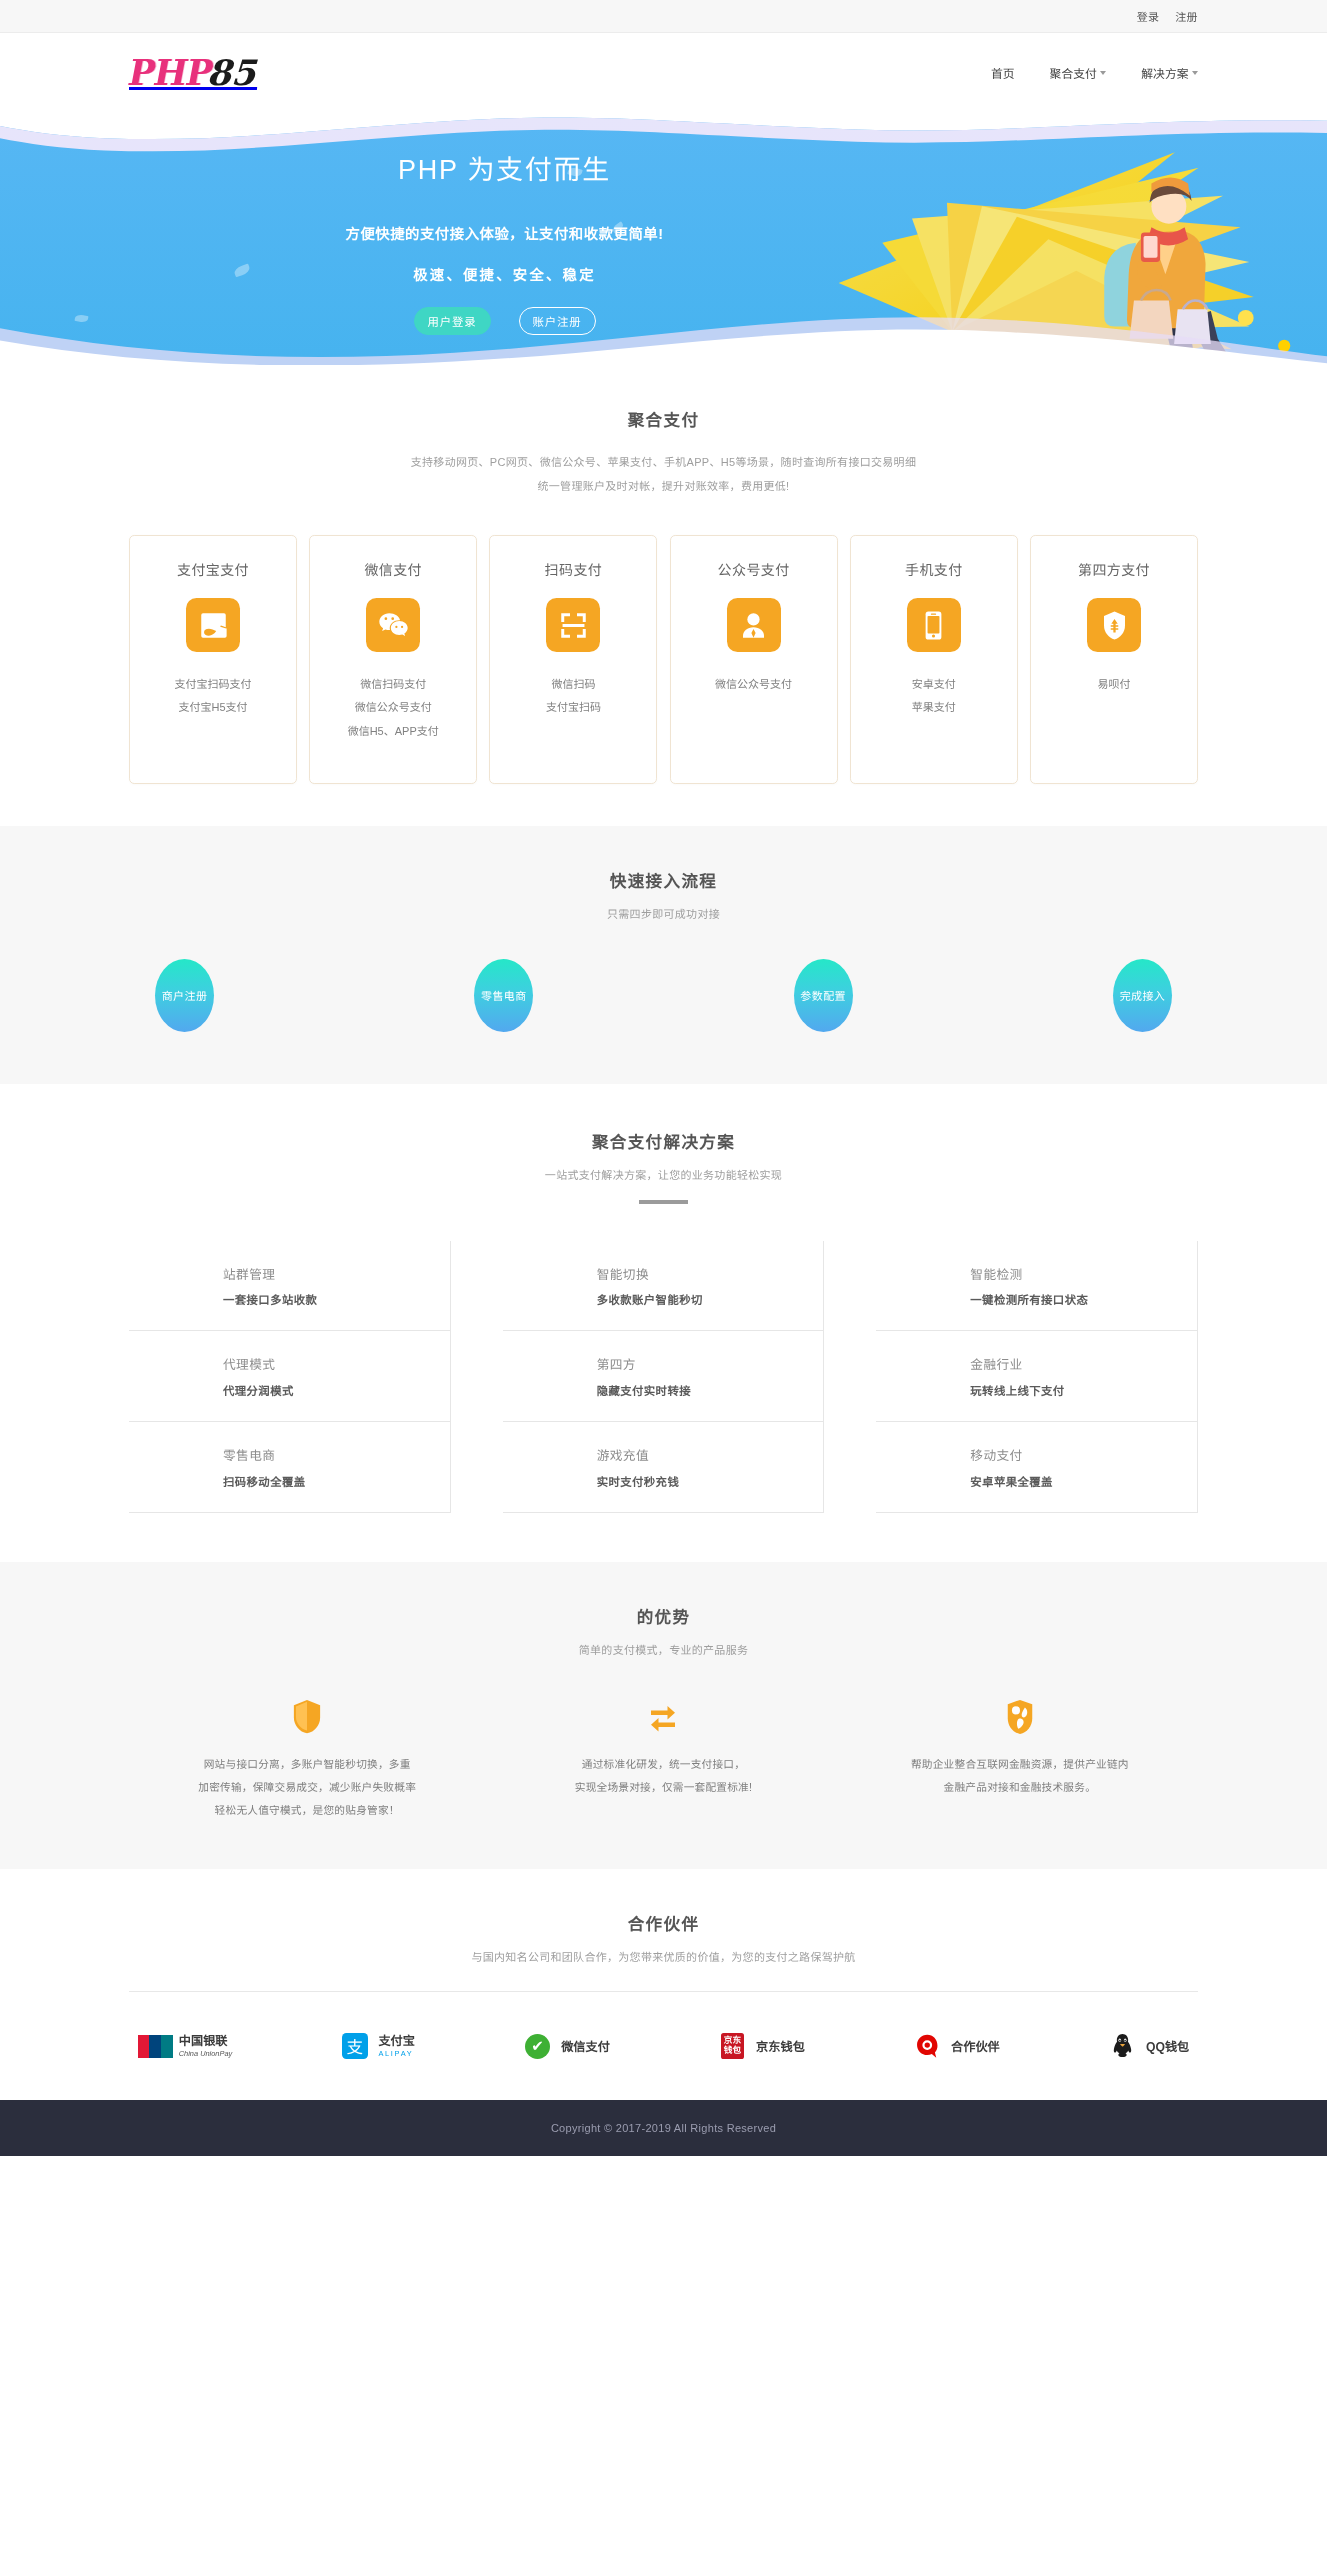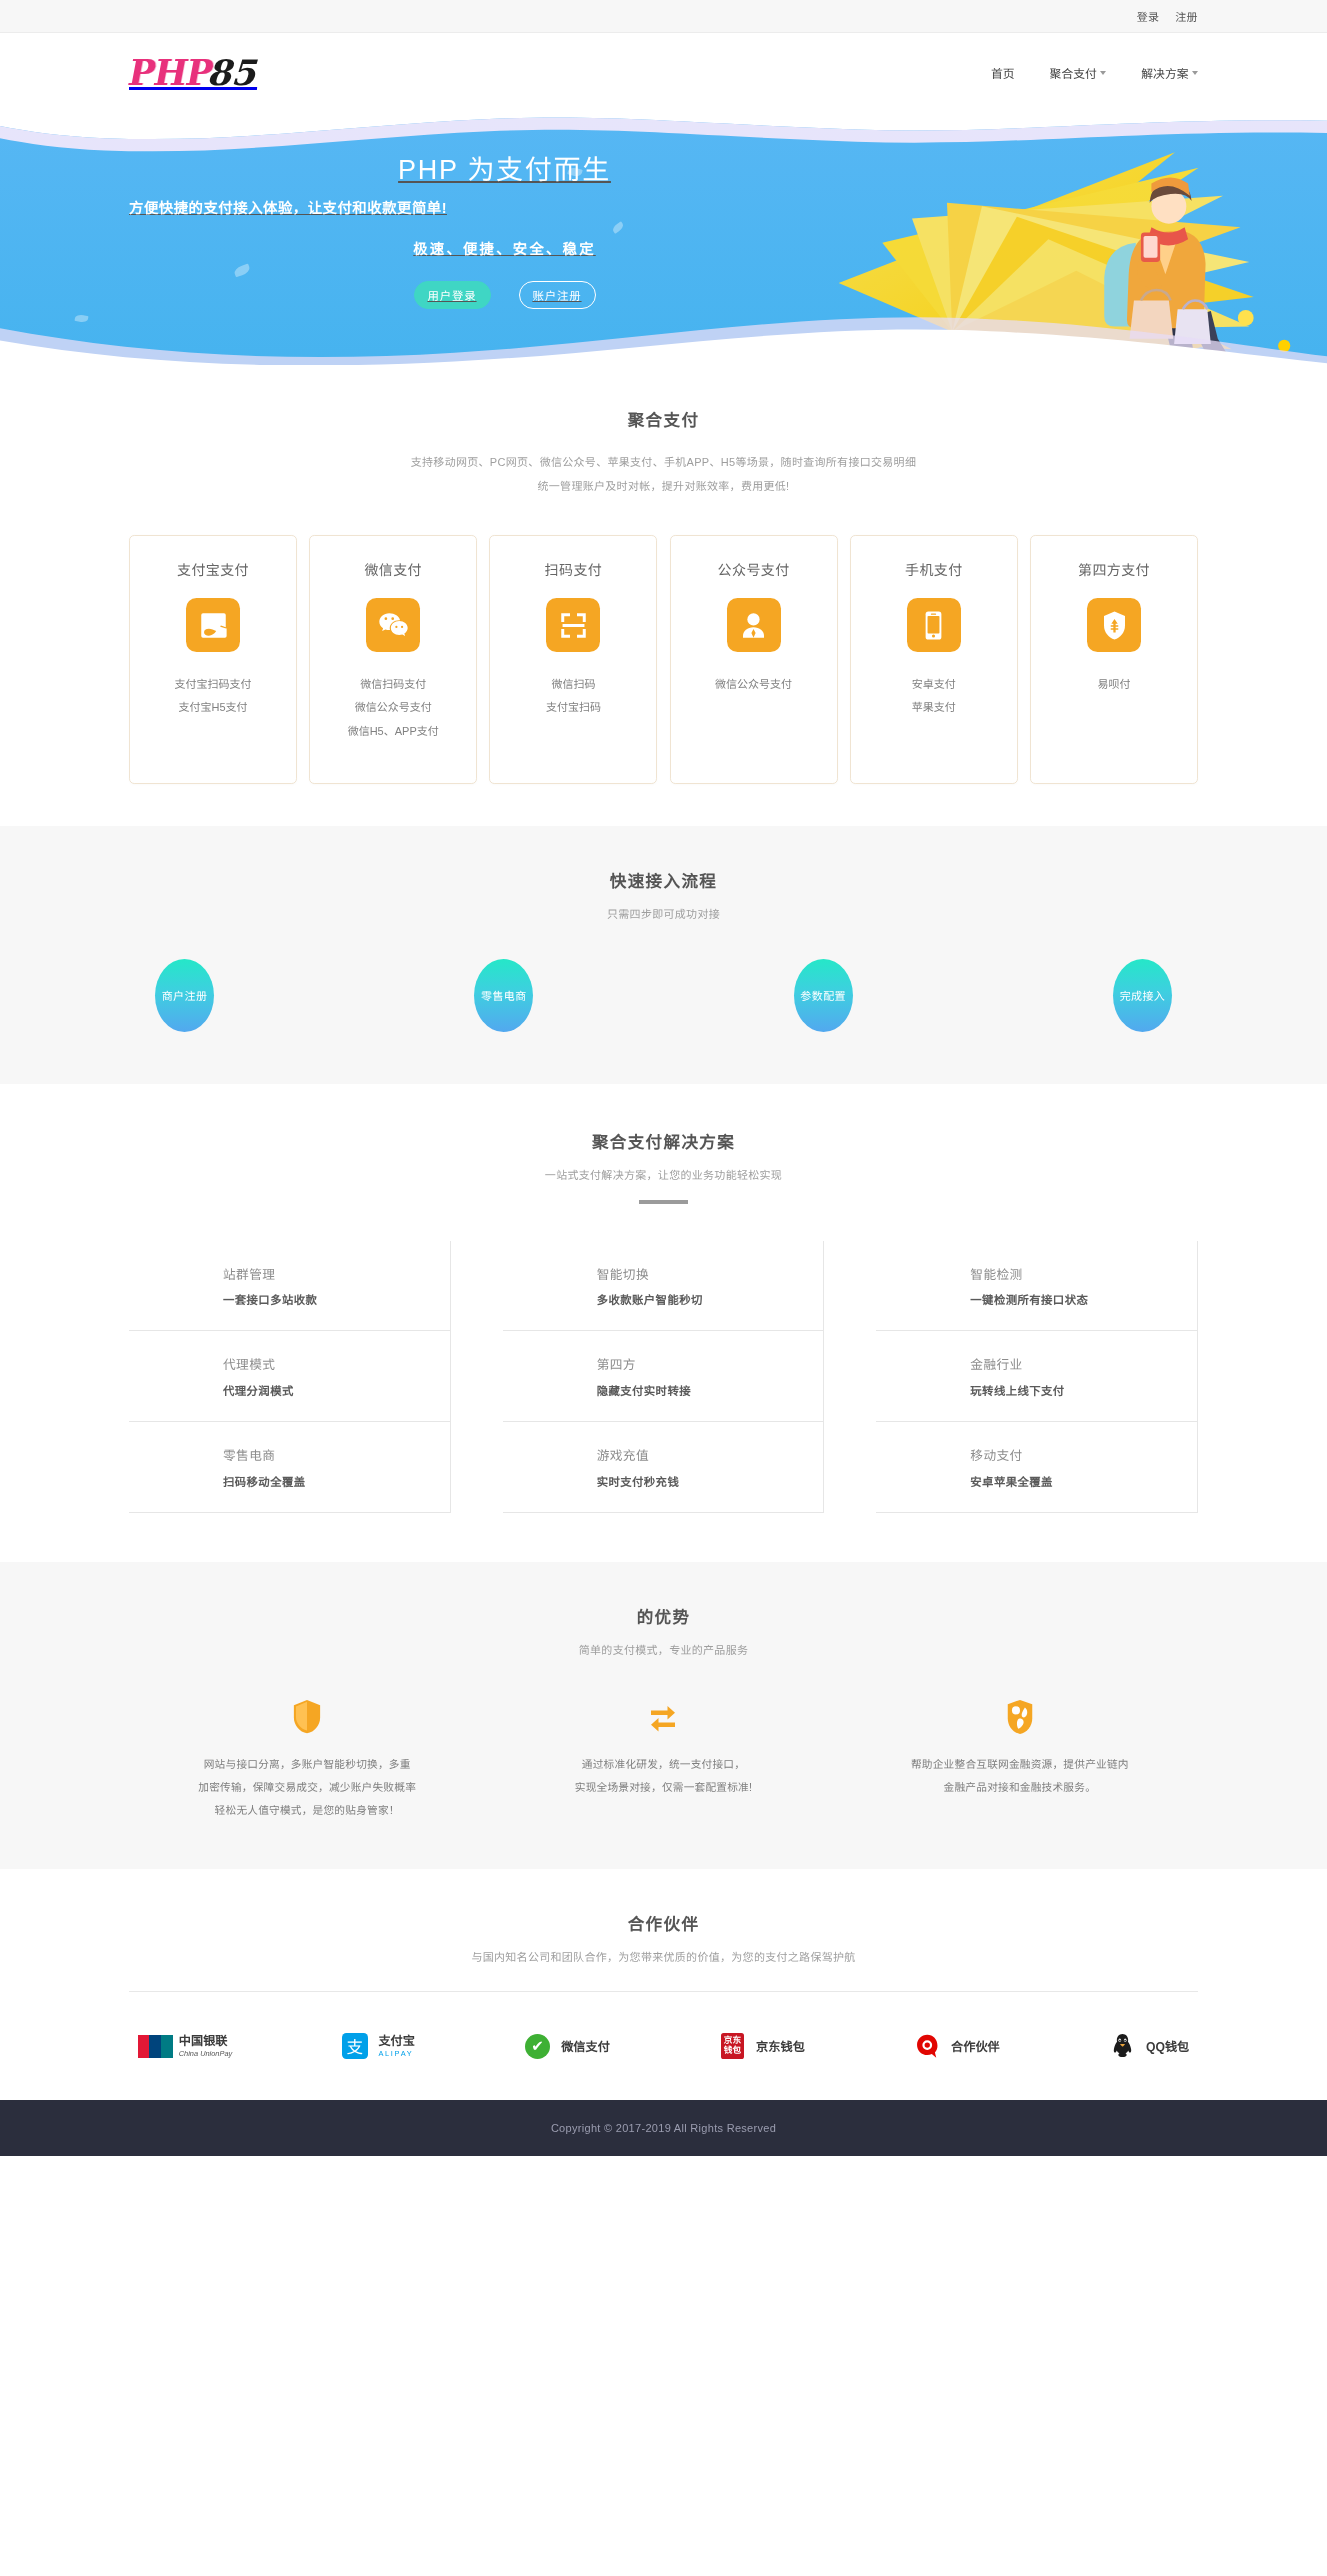--- a/index.html
+++ b/index.html
@@ -57,7 +57,6 @@
   .hero {
     position:relative; height:253px; overflow:hidden;
     background:linear-gradient(180deg,#55b4f2 0%,#4fb0f0 45%,#49b7ef 100%);
-    text-decoration:underline;
   }
   .hero-svg { position:absolute; inset:0; width:100%; height:100%; }
   .hero-inner {

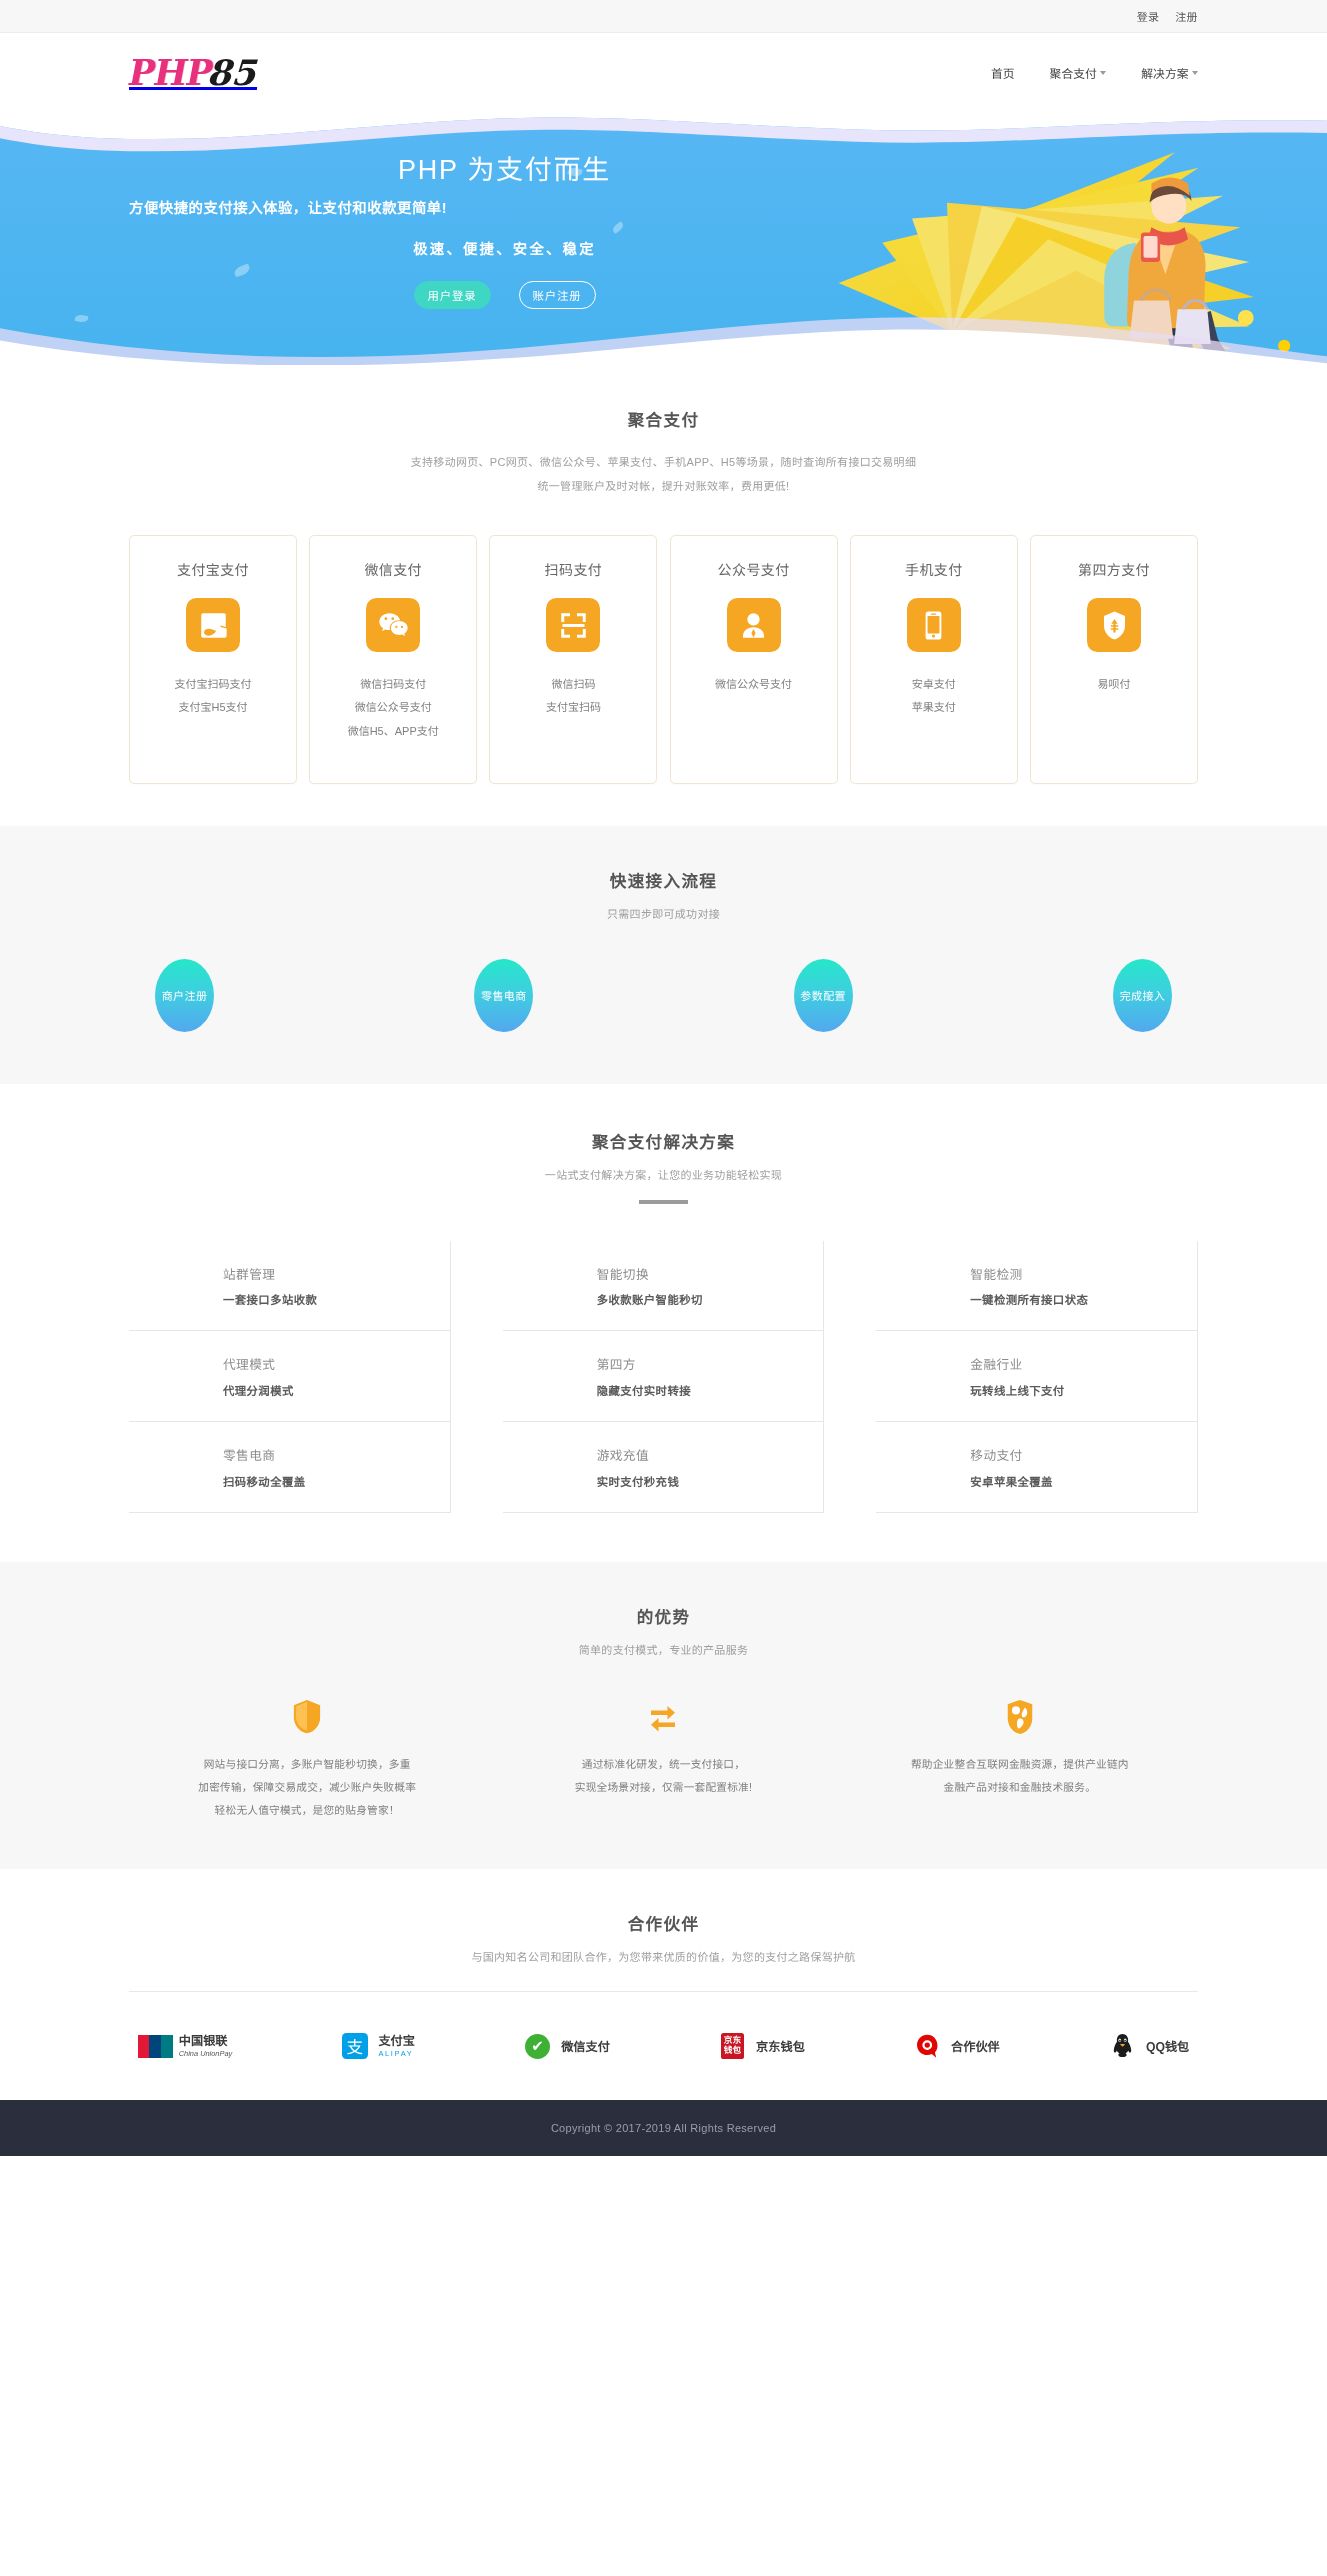--- a/index.html
+++ b/index.html
@@ -68,7 +68,7 @@
     width:751px; text-align:center; line-height:1.2;
   }
   .hero-sub1 {
-    margin-top:10px; width:751px; text-align:left;
+    margin-top:36px; width:751px; text-align:center;
     font-size:14.4px; color:#fff; font-weight:bold; letter-spacing:0.5px;
   }
   .hero-sub2 {

